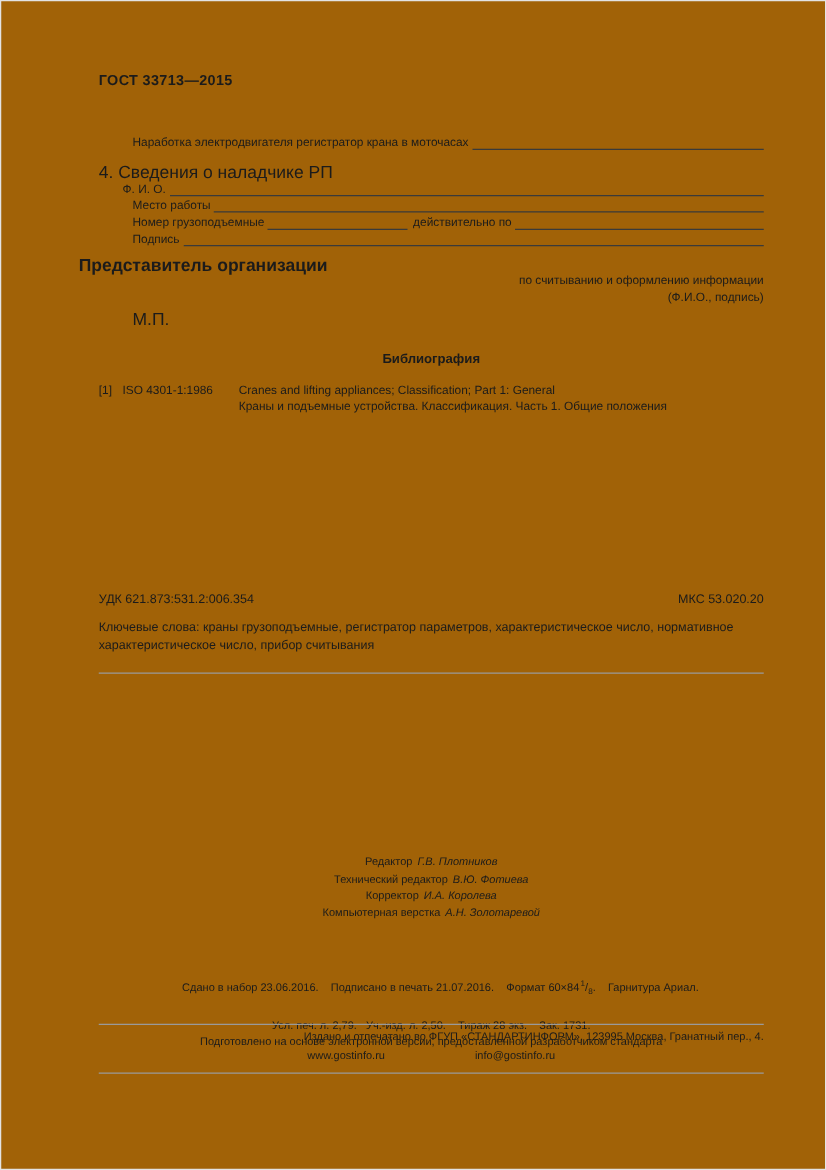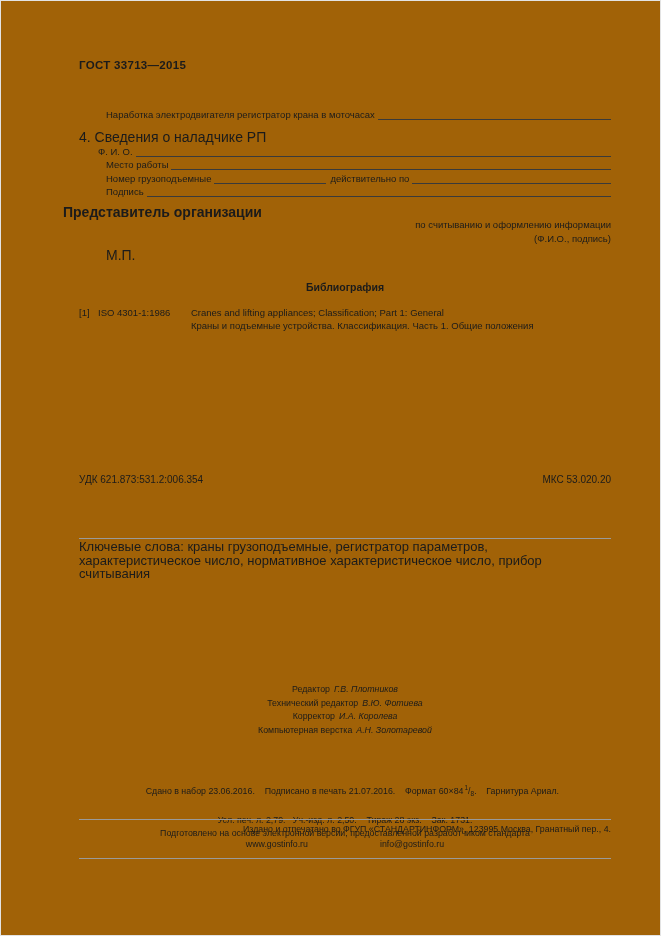--- a/index.html
+++ b/index.html
@@ -41,7 +41,7 @@
   .biblio-text div { white-space:nowrap; }
 
   .udk-row { top:473px; left:78px; right:49px; display:flex; justify-content:space-between; font-size:10px; }
-  .keywords { top:495px; left:78px; right:49px; font-size:13px; line-height:13.5px;margin-top:44px; }
+  .keywords { top:495px; left:78px; right:49px; font-size:10px; line-height:13.5px; }
   .rule { position:absolute; left:78px; right:49px; height:0; border-top:1px solid #9a9a9a; }
 
   .staff-block { top:682px; left:78px; right:49px; text-align:center; font-size:8.8px; line-height:13.5px; }

